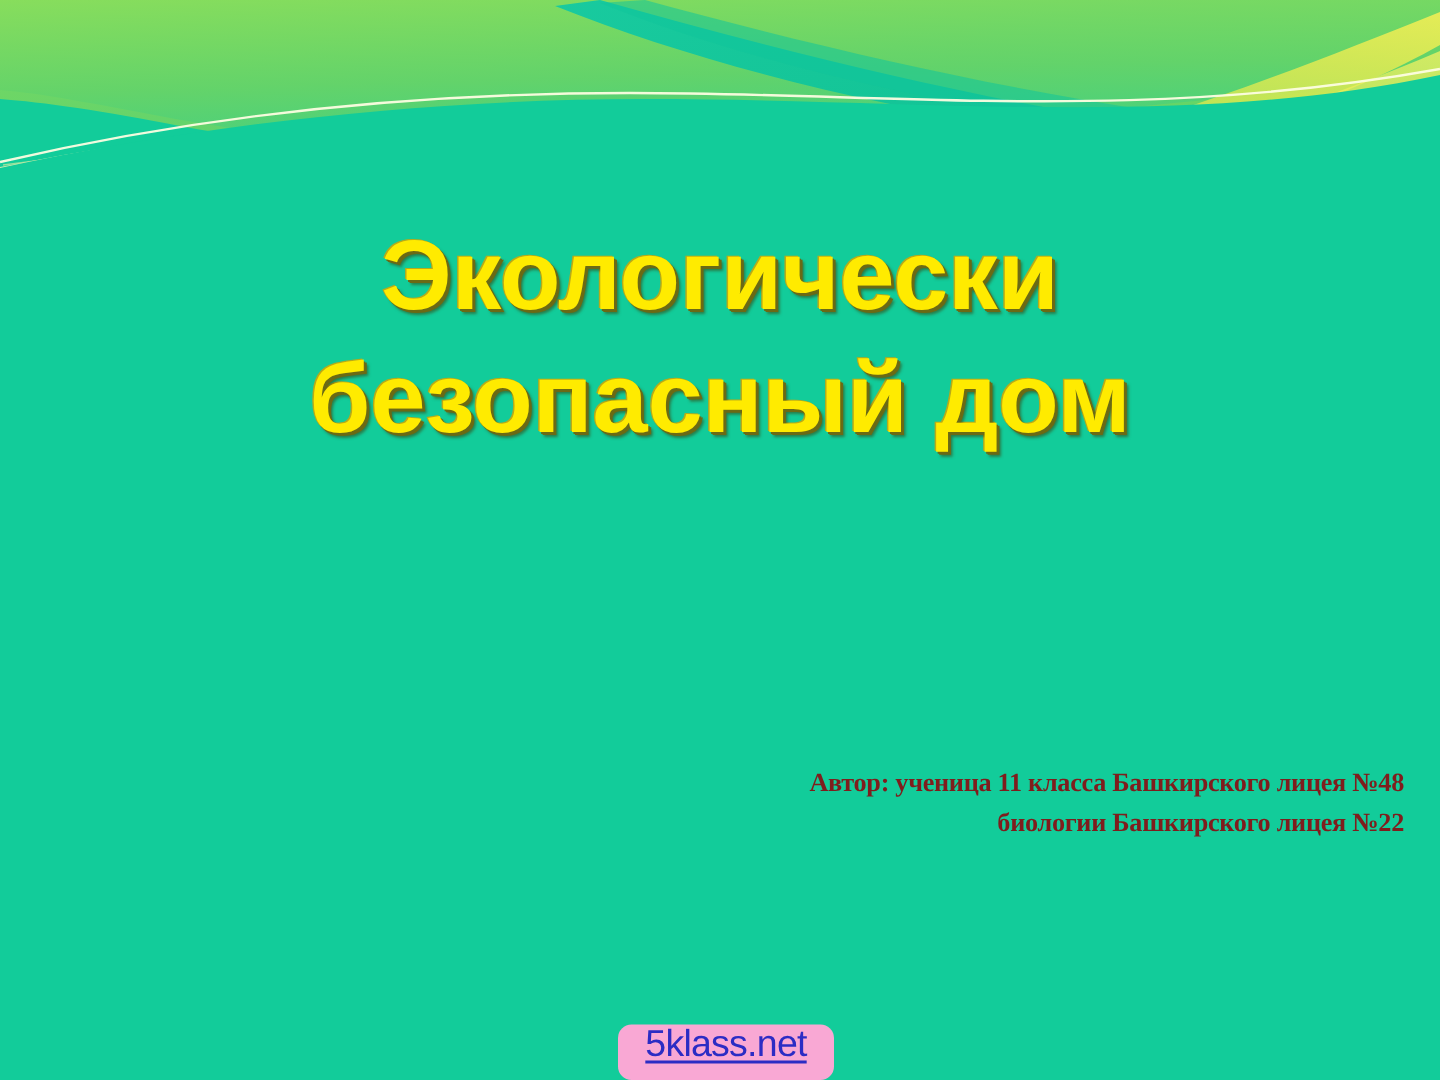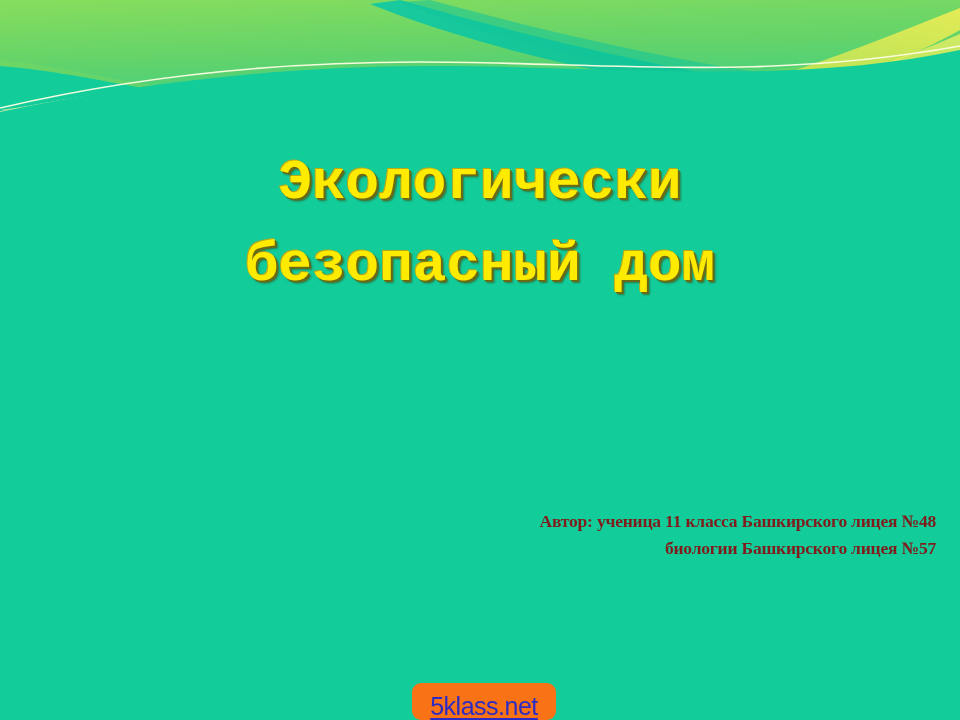--- a/index.html
+++ b/index.html
@@ -38,9 +38,9 @@
     text-align: center;
   }
   .title-line {
-    font-family: Liberation Mono, monospace;
+    font-family: Liberation Sans, sans-serif;
     font-weight: bold;
-    font-size: 56px;
+    font-size: 66px;
     line-height: 82px;
     color: #ffeb00;
     letter-spacing: 0px;

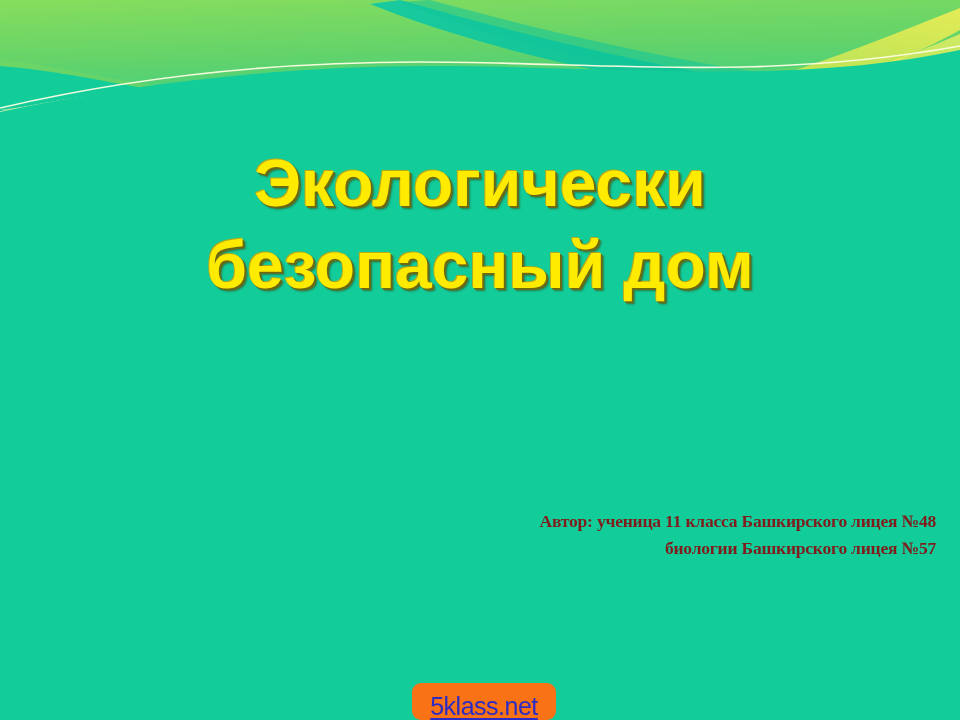--- a/index.html
+++ b/index.html
@@ -154,7 +154,7 @@
 
   <div id="author-block">
     <div class="author-line">Автор: ученица 11 класса Башкирского лицея №48</div>
-    <div class="author-line">биологии Башкирского лицея №57</div>
+    <div class="author-line">биологии Башкирского лицея №22</div>
   </div>
 
   <div id="watermark">

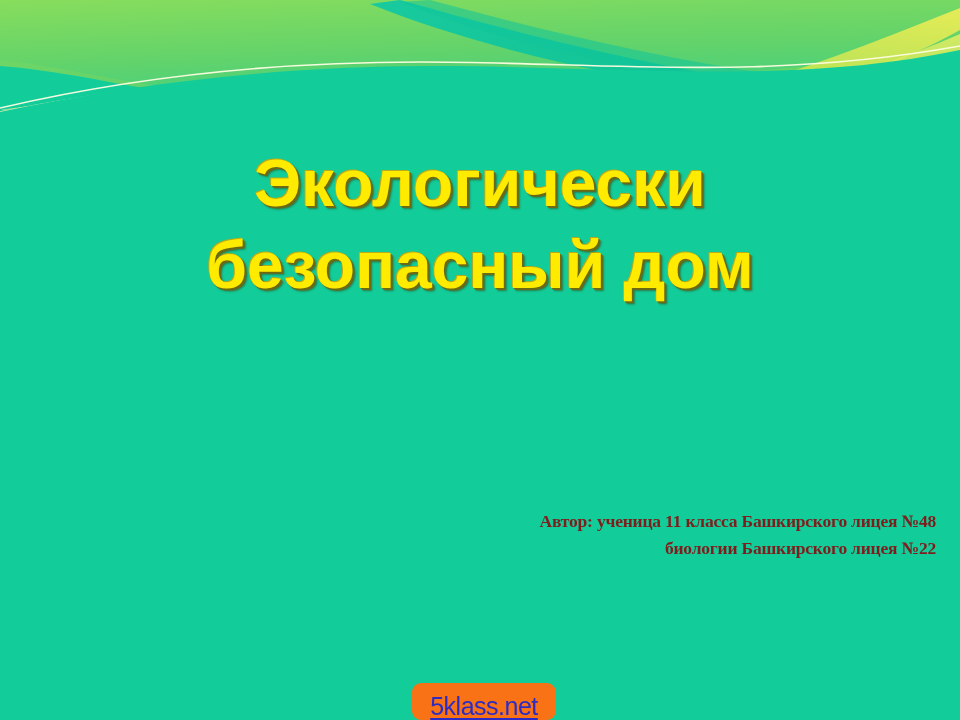--- a/index.html
+++ b/index.html
@@ -75,11 +75,11 @@
     top: 683px;
     width: 144px;
     height: 37px;
-    background: #f97316;
+    background: #f9a8d4;
     border-radius: 9px;
     box-sizing: border-box;
     display: flex;
-    align-items: flex-end;
+    align-items: flex-start;
     justify-content: center;
   }
   #watermark-label {

